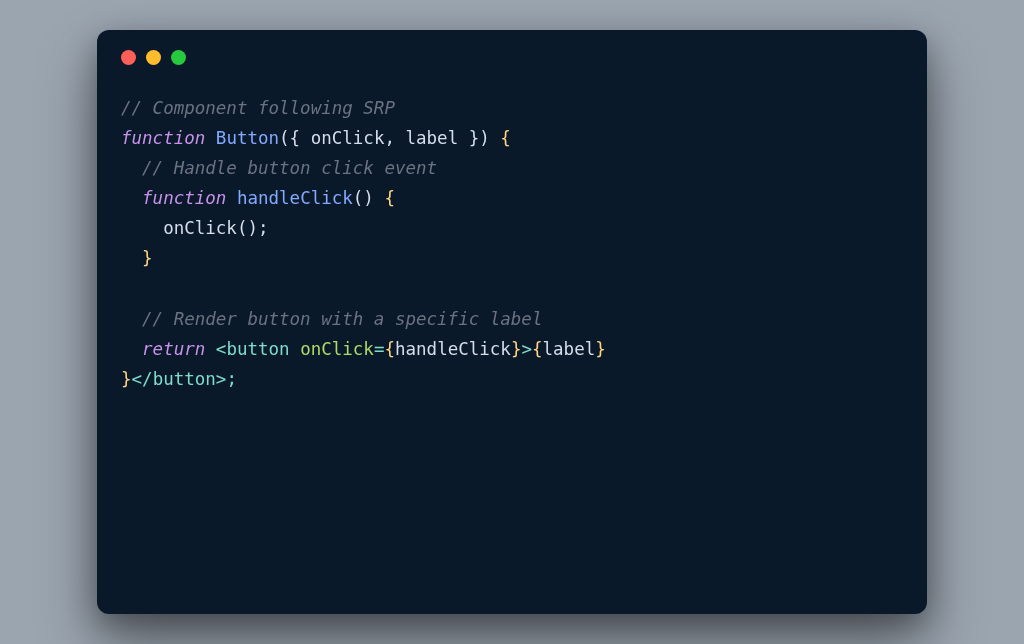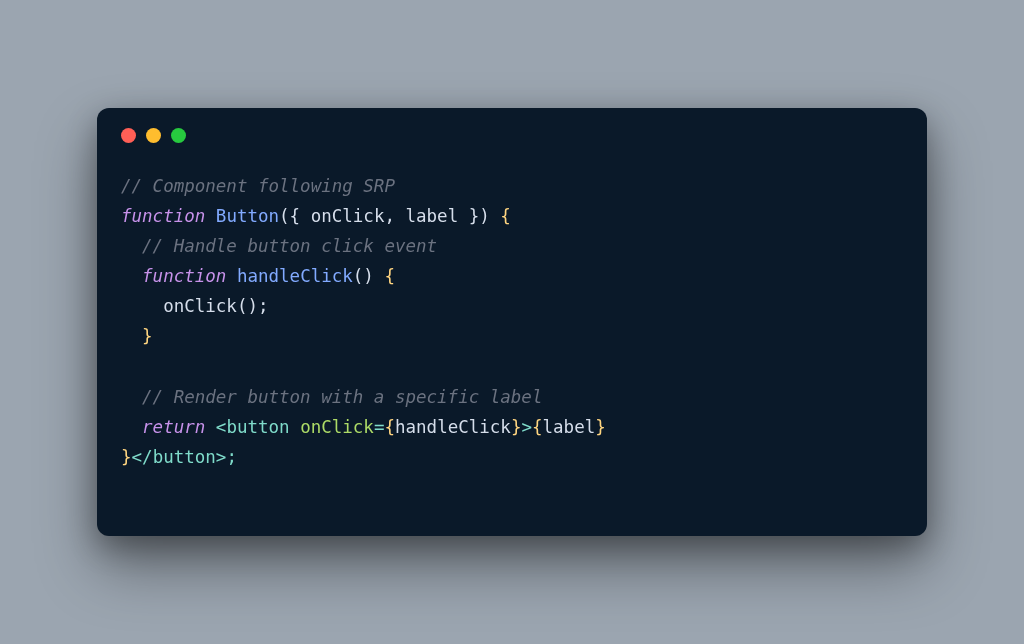--- a/index.html
+++ b/index.html
@@ -19,7 +19,7 @@
     .window {
       background: #0a1929;
       width: 830px;
-      height: 428px;
+      height: 584px;
       border-radius: 12px;
       box-shadow: 0 30px 60px rgba(0,0,0,0.4), 0 10px 30px rgba(0,0,0,0.3);
       padding: 20px 24px;

